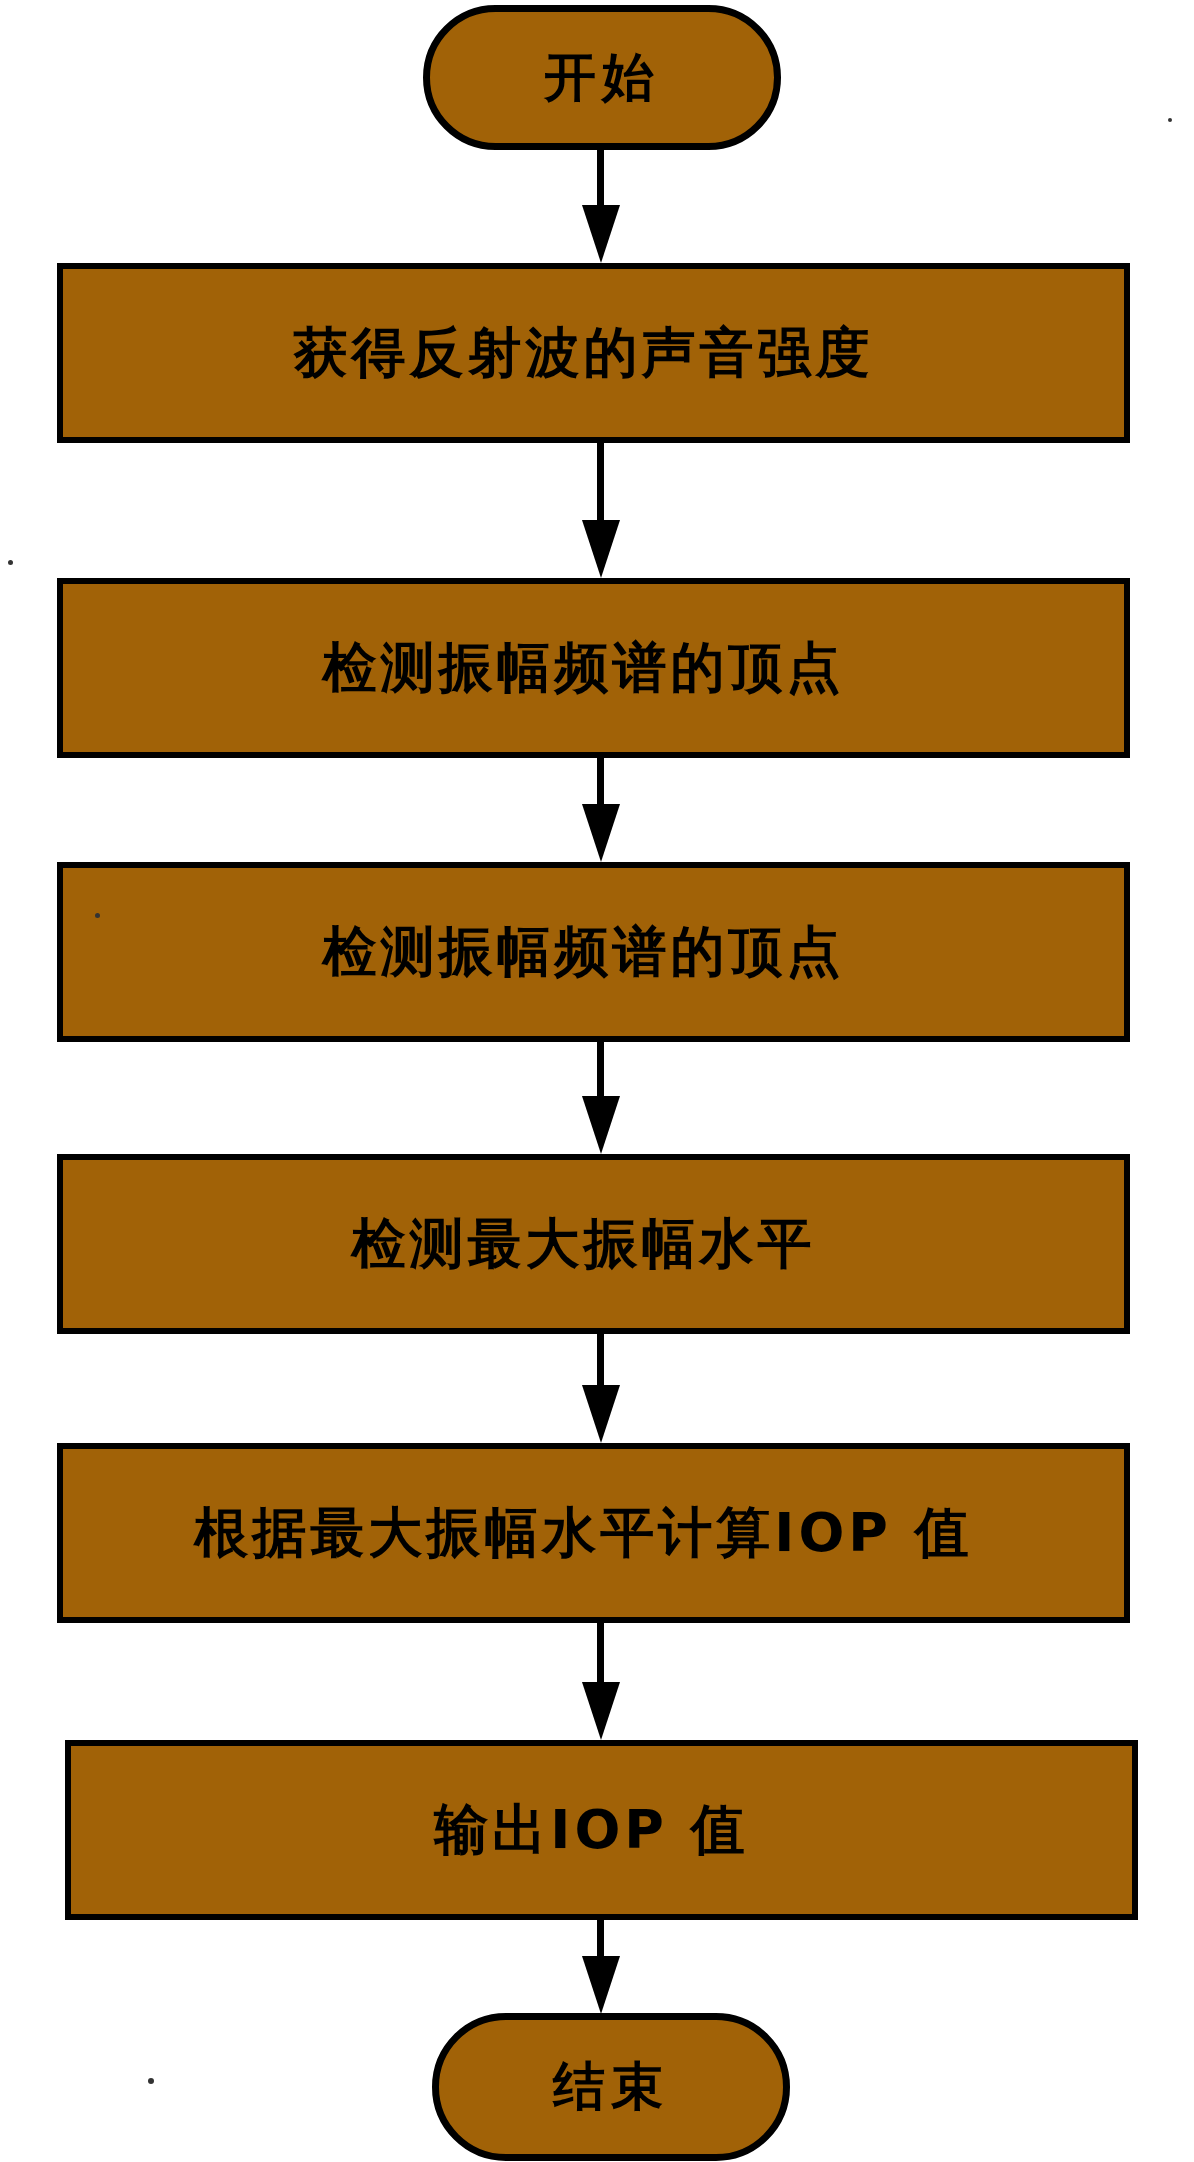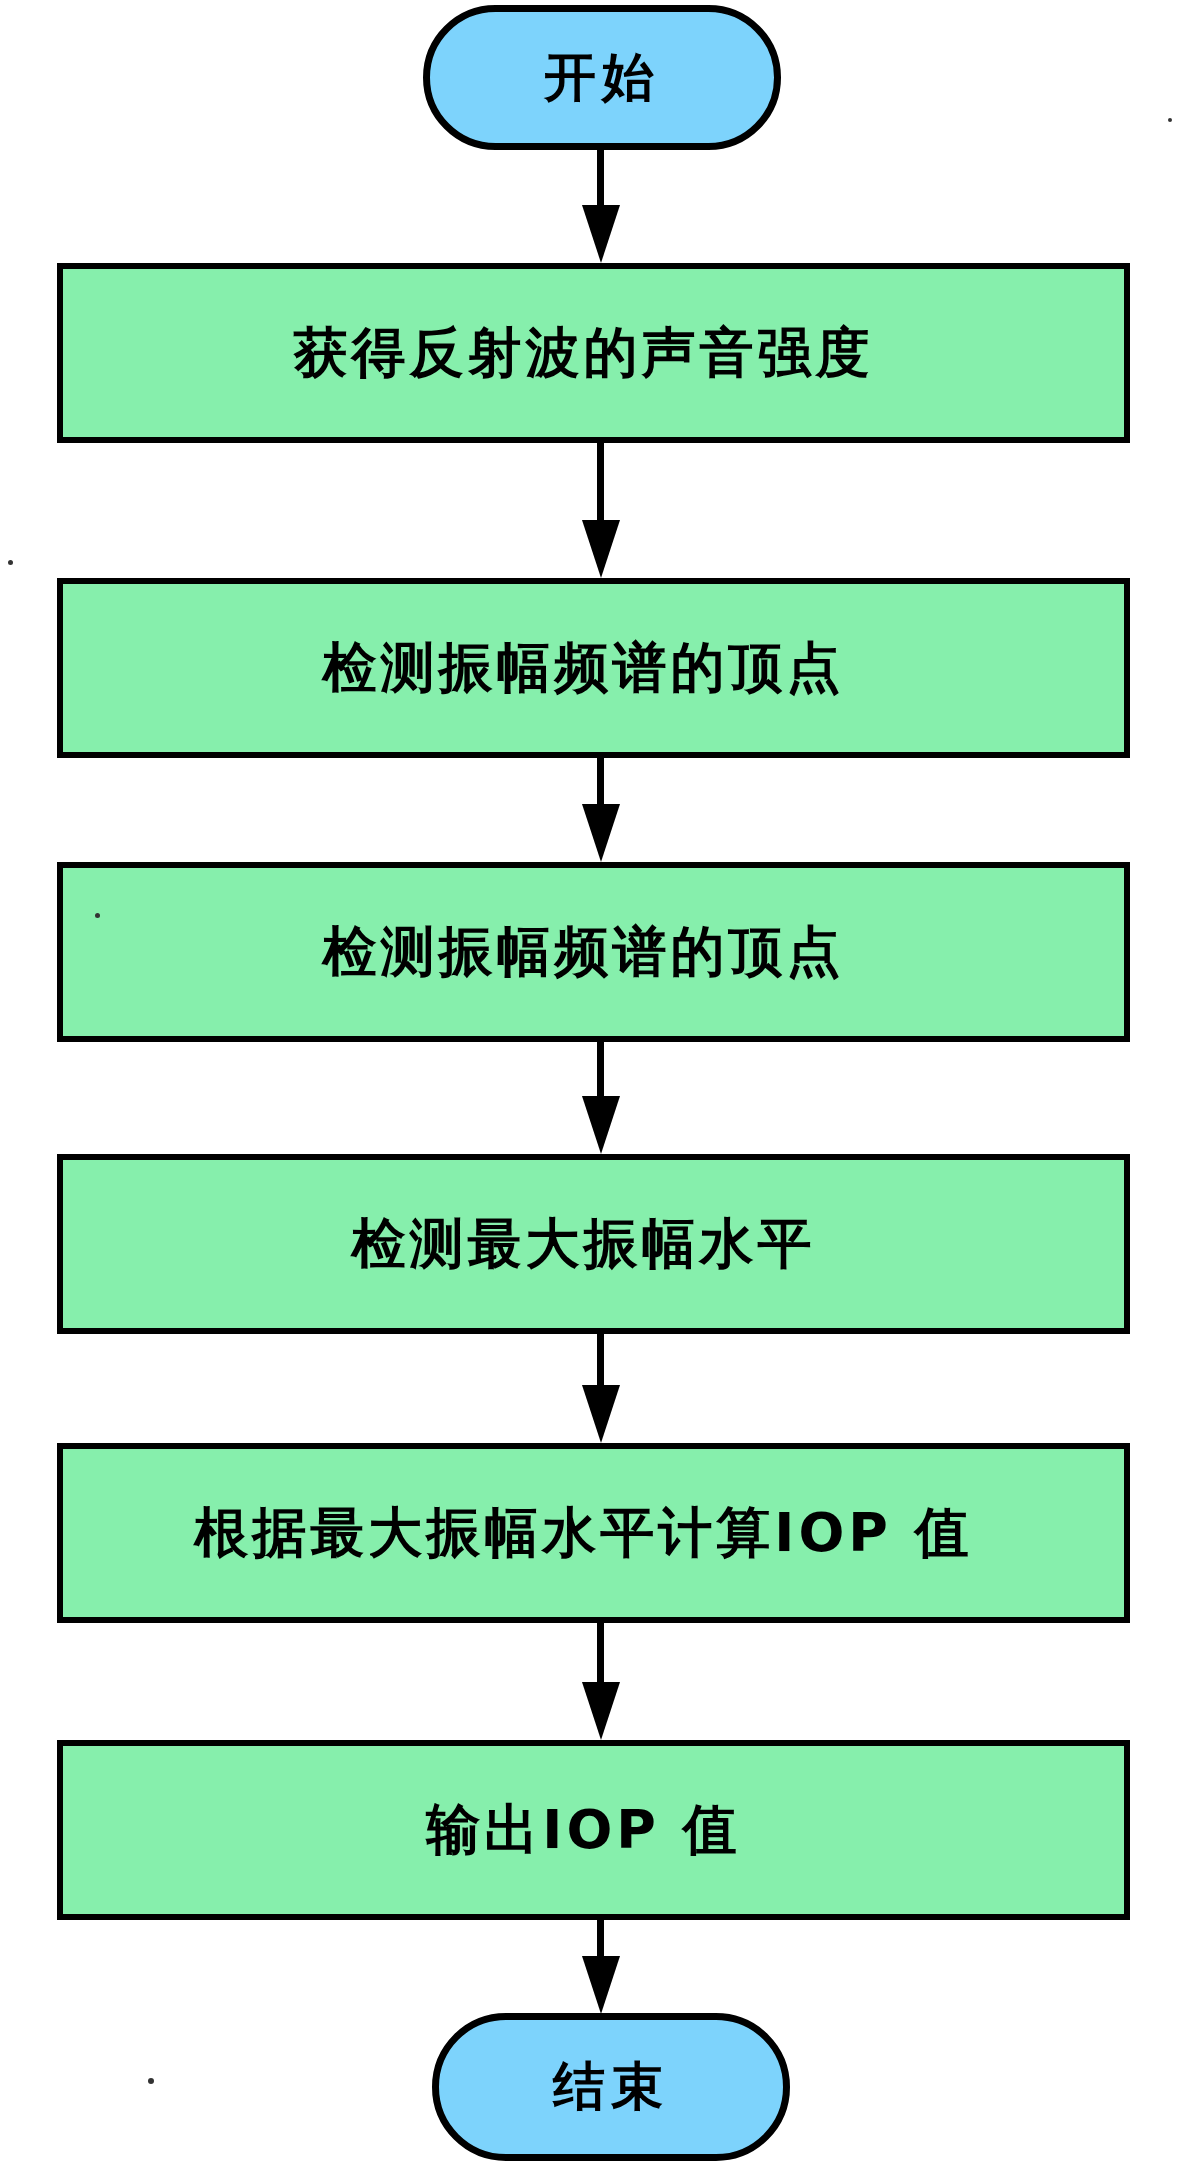--- a/index.html
+++ b/index.html
@@ -27,7 +27,7 @@
     font-size: 52px;
     font-weight: 600;
     letter-spacing: 6px;
-    background: #7dd3fc;
+    background: #a16207;
   }
   .process {
     position: absolute;

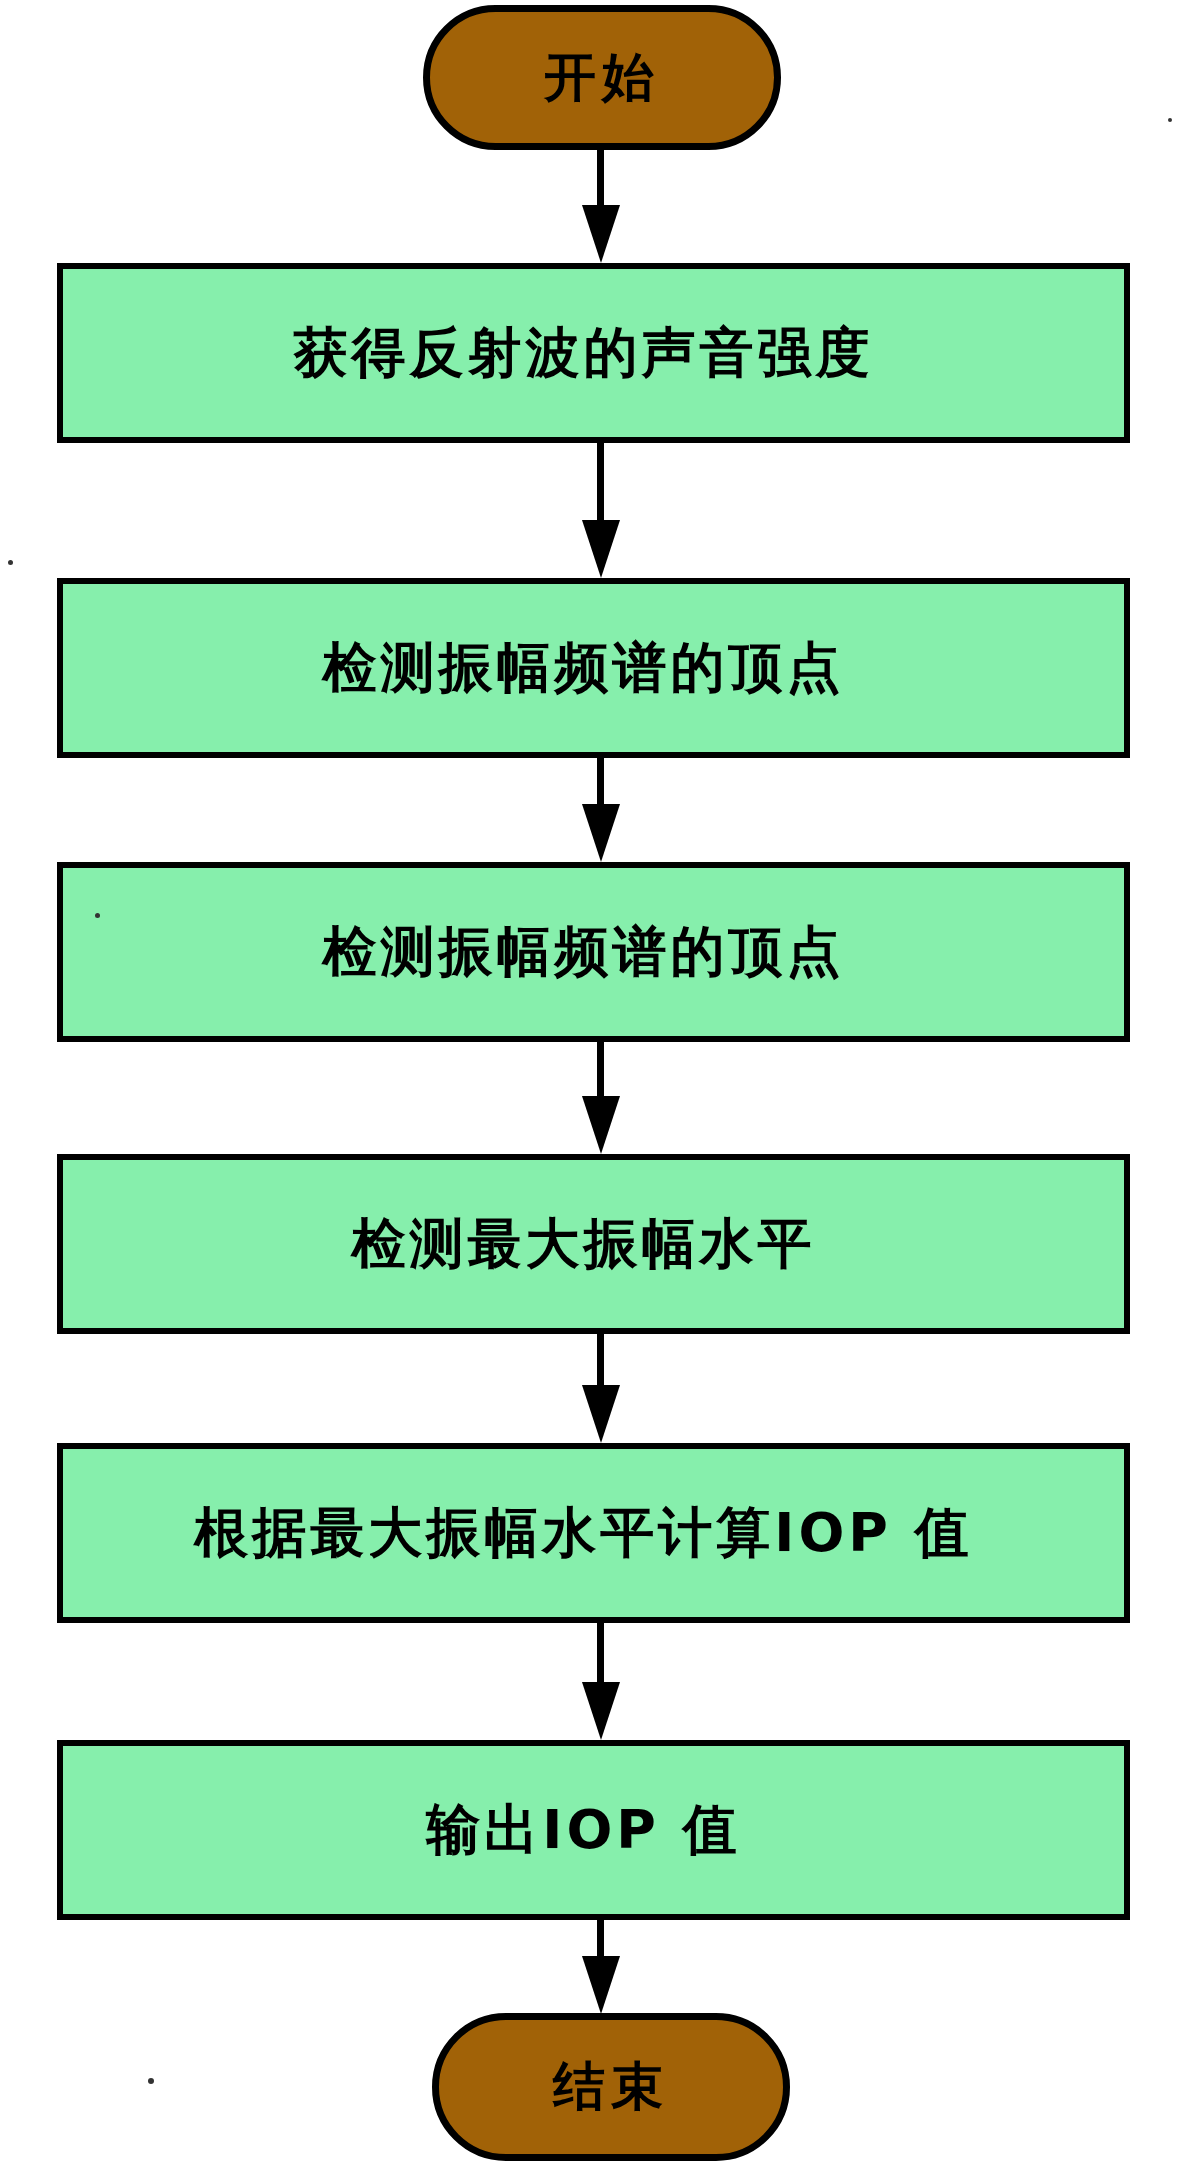--- a/index.html
+++ b/index.html
@@ -42,7 +42,7 @@
     font-size: 54px;
     font-weight: 600;
     letter-spacing: 4px;
-    background: #86efac;
+    background: #a16207;
     white-space: nowrap;
   }
   .process .label { transform: translateX(-10px); }

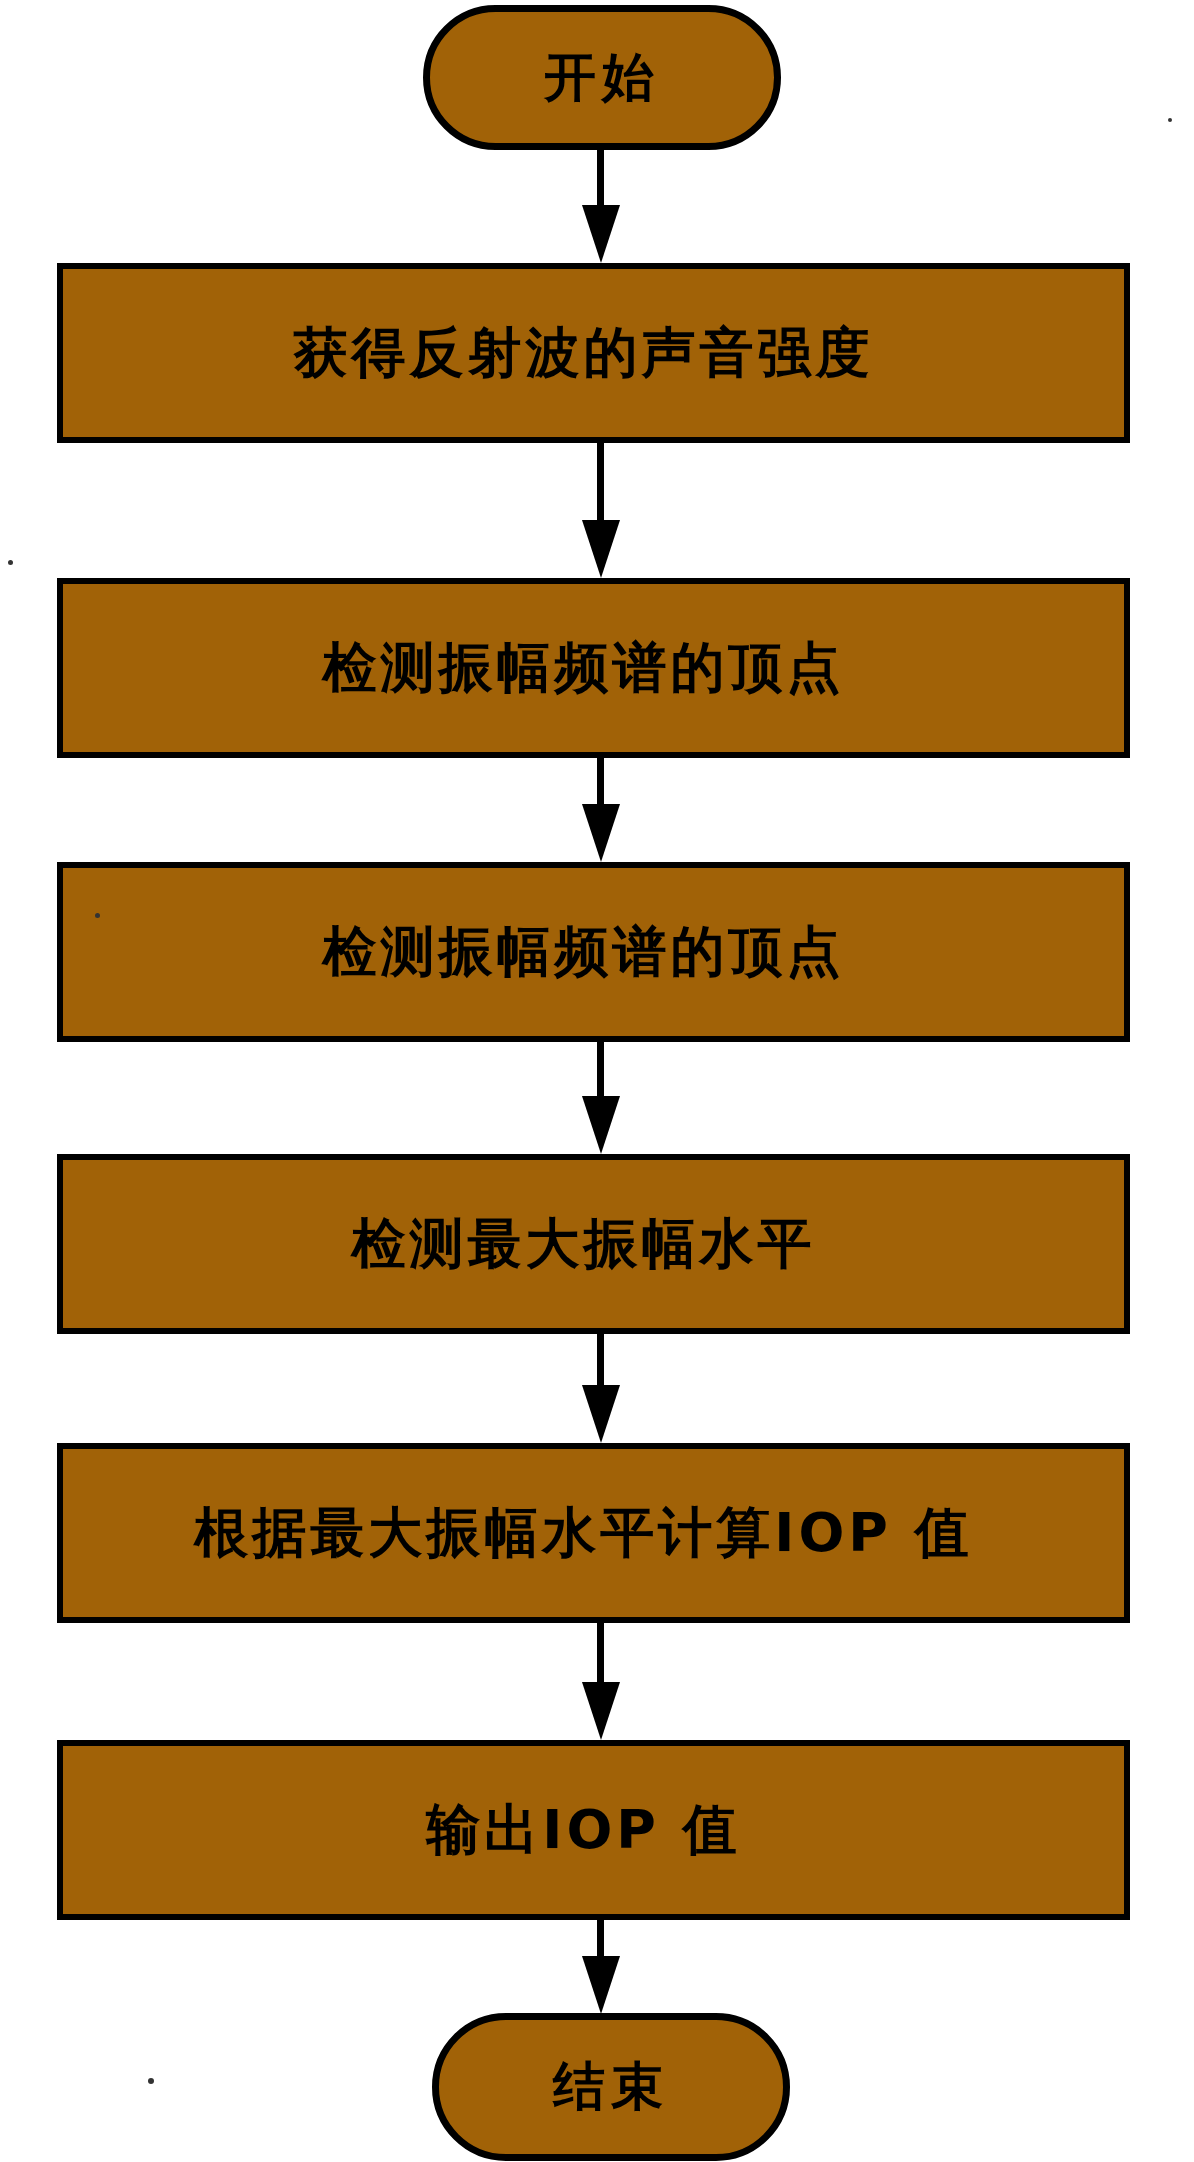--- a/index.html
+++ b/index.html
@@ -127,7 +127,7 @@
     <div class="head" style="top:1682px;"></div>
   </div>
 
-  <div class="process" style="top:1740px;">
+  <div class="process" style="top:1740px;margin-left:8px;">
     <span class="label">输出IOP 值</span>
   </div>
 

